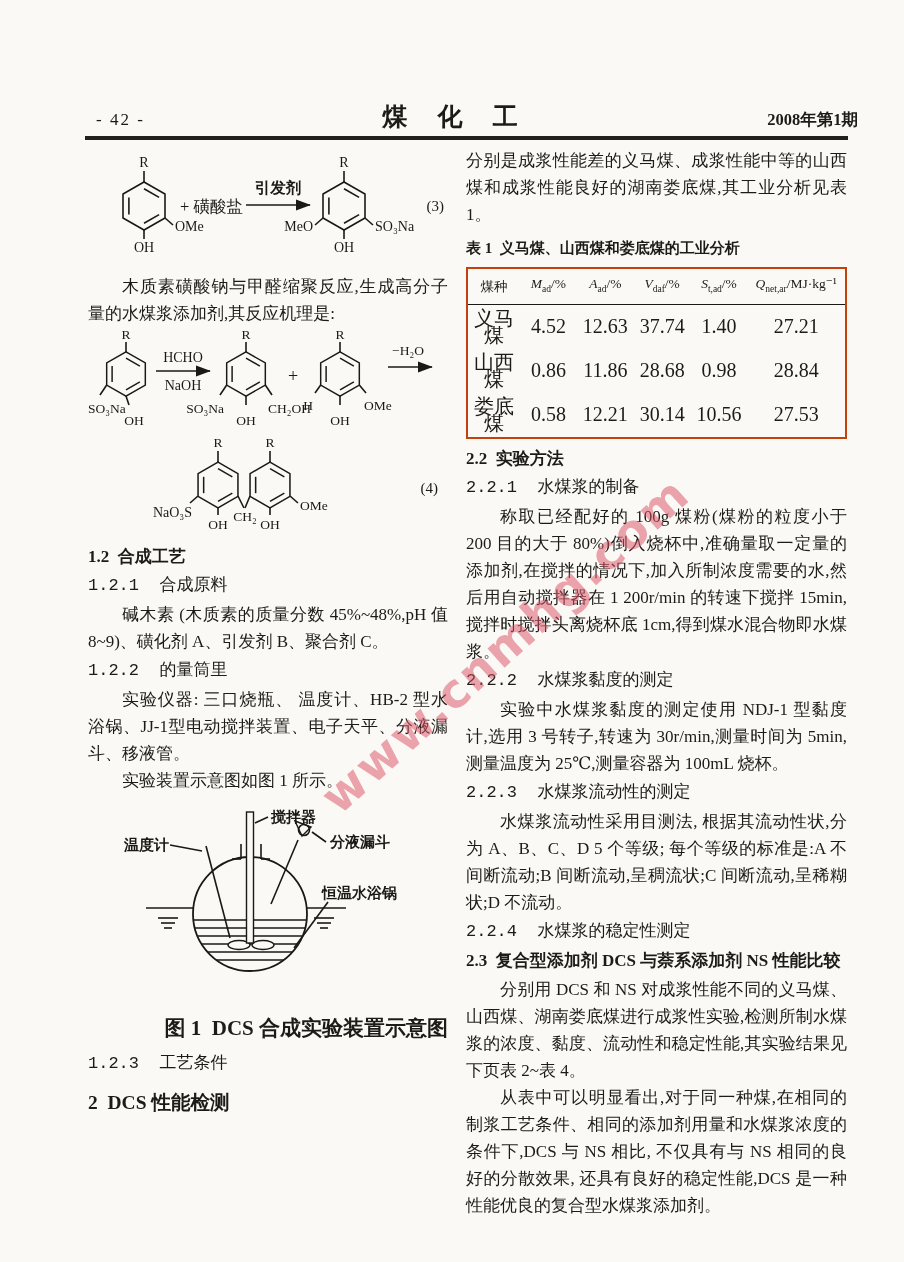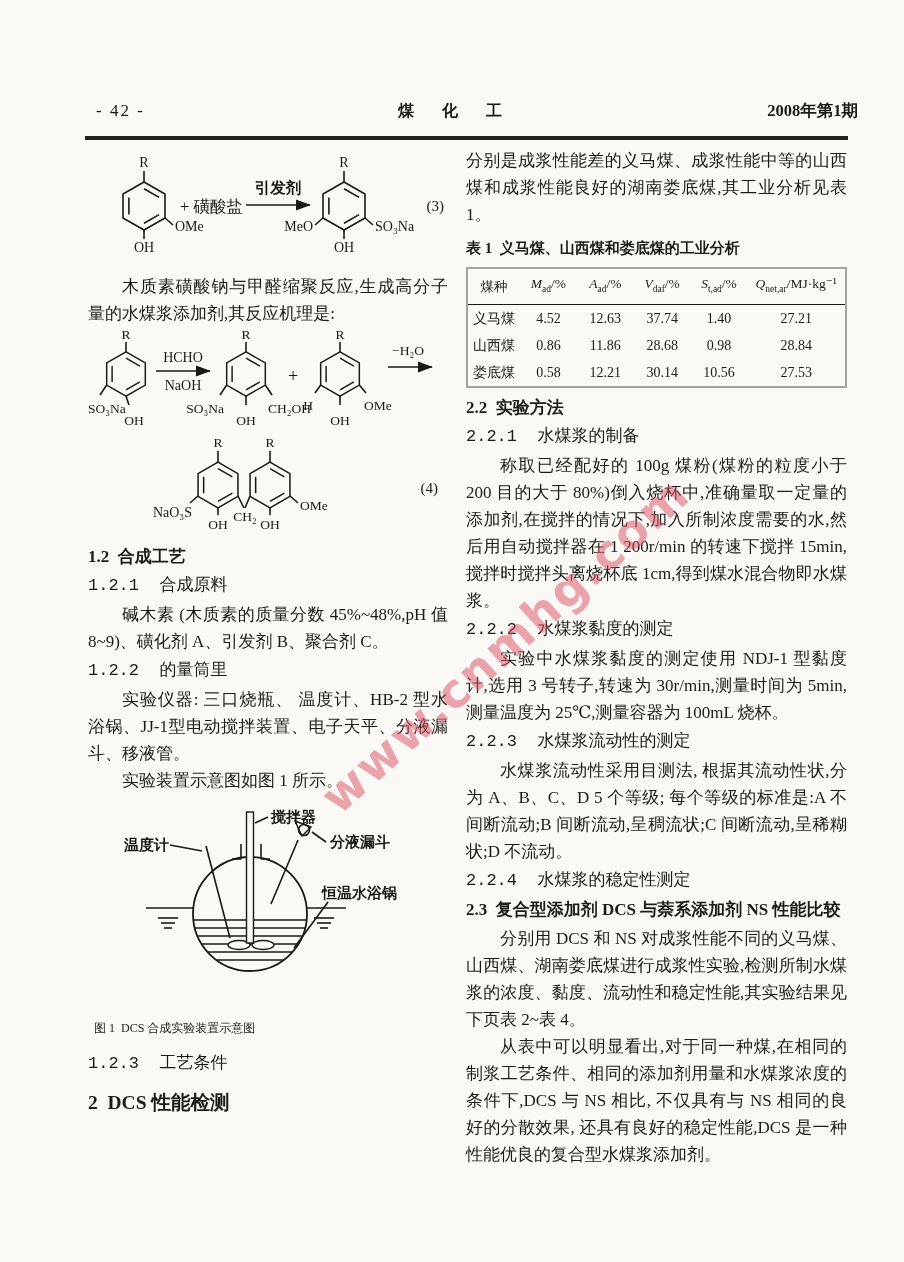--- a/index.html
+++ b/index.html
@@ -9,7 +9,7 @@
   .hdr{position:absolute;left:96px;top:100px;width:762px;display:flex;
        justify-content:space-between;align-items:baseline;font-size:17px;}
   .hdr .pn{letter-spacing:2px;}
-  .hdr .jt{font-weight:bold;font-size:16px;letter-spacing:12px;}
+  .hdr .jt{font-weight:bold;font-size:25px;letter-spacing:12px;}
   .hdr .iss{font-weight:bold;font-size:16.5px;}
   .rule{position:absolute;left:85px;top:136px;width:763px;height:4px;background:#23211e;}
   

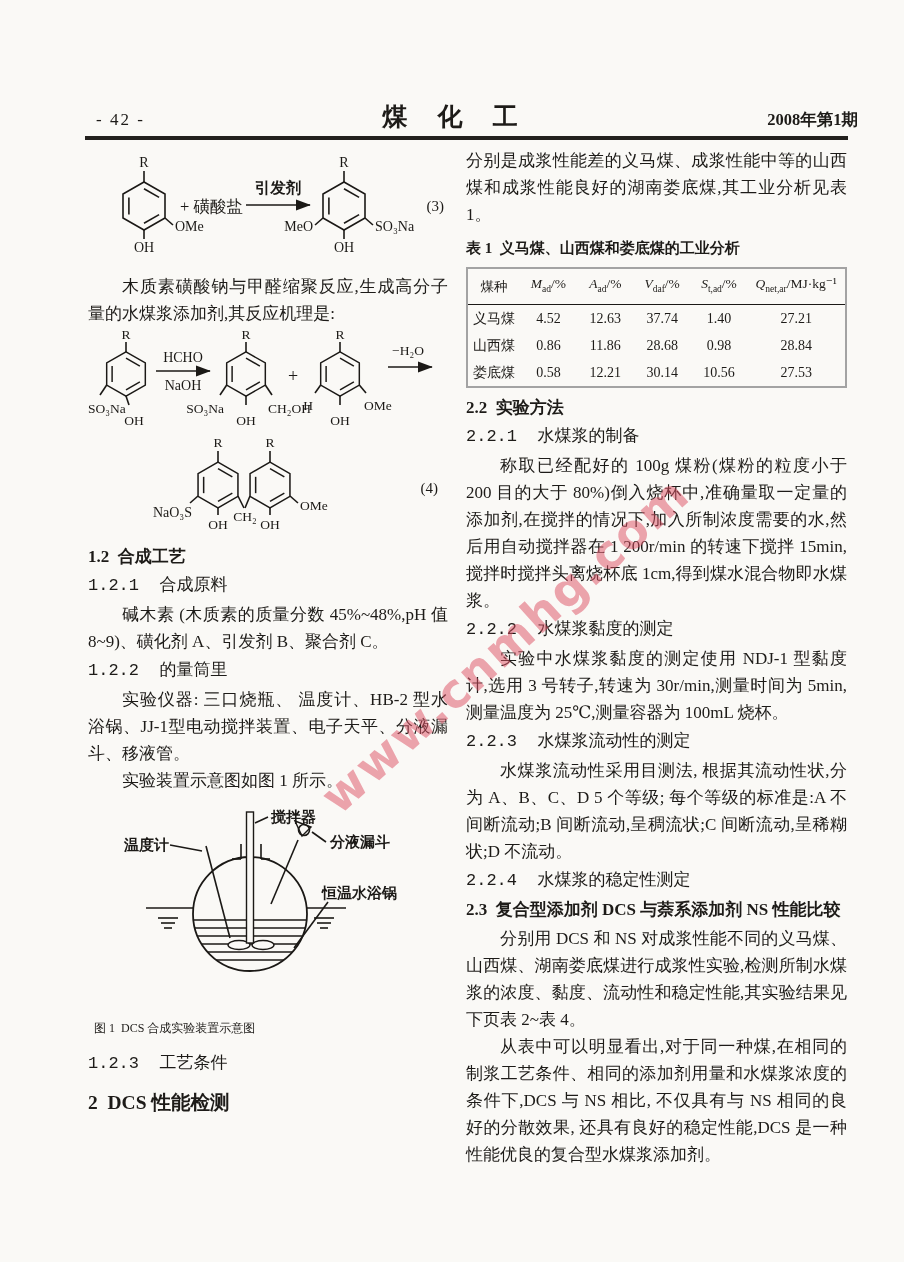--- a/index.html
+++ b/index.html
@@ -30,7 +30,7 @@
   .figcap{font-weight:normal;text-align:left;font-size:12px;margin:4px 0 8px;white-space:pre-wrap;}
   
   .tcap{font-weight:bold;font-size:15px;margin:7px 0 5px;white-space:pre-wrap;}
-  table.t1{width:100%;border-collapse:collapse;border:2px solid #a3a3a3;font-size:13.5px;
+  table.t1{width:100%;border-collapse:collapse;border:2px solid #c2410c;font-size:13.5px;
            text-align:center;line-height:17px;margin-bottom:6px;}
   .t1 th{font-weight:normal;border-bottom:1.7px solid #1b1916;padding:6px 0;white-space:nowrap;}
   .t1 td{padding:5px 0;font-size:14px;}

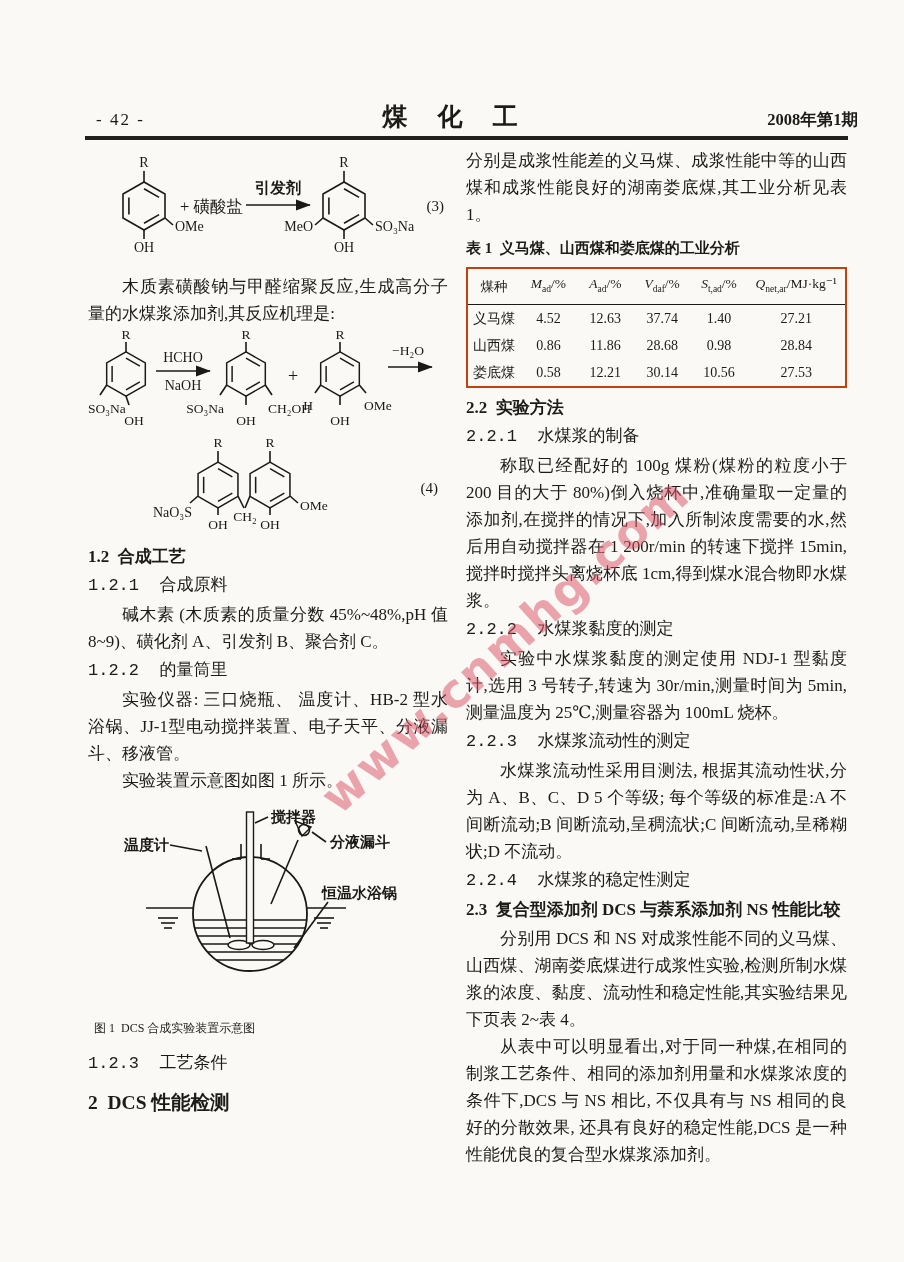--- a/index.html
+++ b/index.html
@@ -33,7 +33,7 @@
   table.t1{width:100%;border-collapse:collapse;border:2px solid #c2410c;font-size:13.5px;
            text-align:center;line-height:17px;margin-bottom:6px;}
   .t1 th{font-weight:normal;border-bottom:1.7px solid #1b1916;padding:6px 0;white-space:nowrap;}
-  .t1 td{padding:5px 0;font-size:14px;}
+  .t1 td{padding:5px 0;font-size:20px;}
   .var{font-style:italic;}
   .t1 sub{font-size:9.5px;}
   

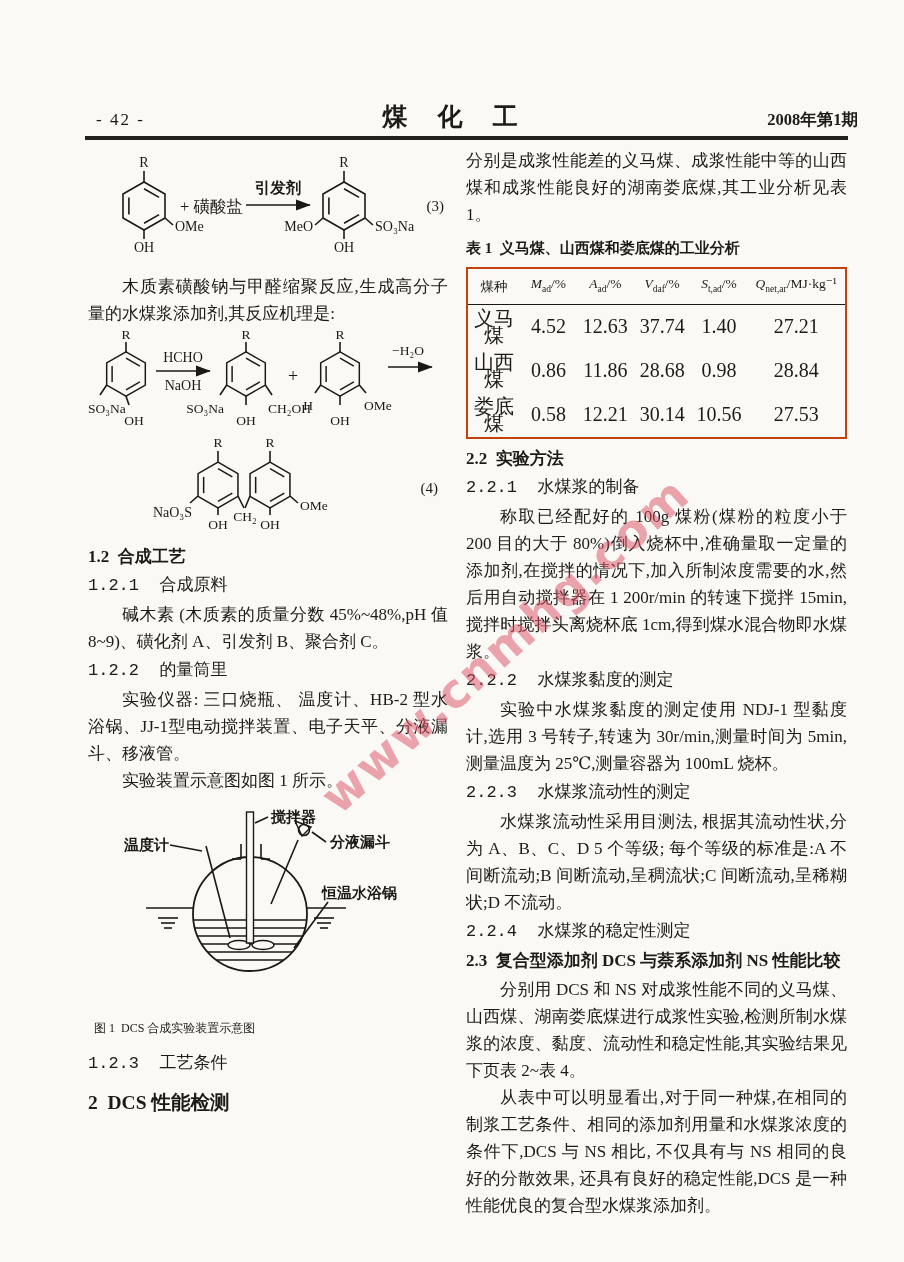--- a/index.html
+++ b/index.html
@@ -27,7 +27,7 @@
   svg text{font-family:"Liberation Serif","DejaVu Serif",serif;fill:#1b1916;}
   
   .figwrap{margin:4px 0 0 6px;}
-  .figcap{font-weight:normal;text-align:left;font-size:12px;margin:4px 0 8px;white-space:pre-wrap;}
+  .figcap{font-weight:bold;text-align:right;font-size:21px;margin:4px 0 8px;white-space:pre-wrap;}
   
   .tcap{font-weight:bold;font-size:15px;margin:7px 0 5px;white-space:pre-wrap;}
   table.t1{width:100%;border-collapse:collapse;border:2px solid #c2410c;font-size:13.5px;

